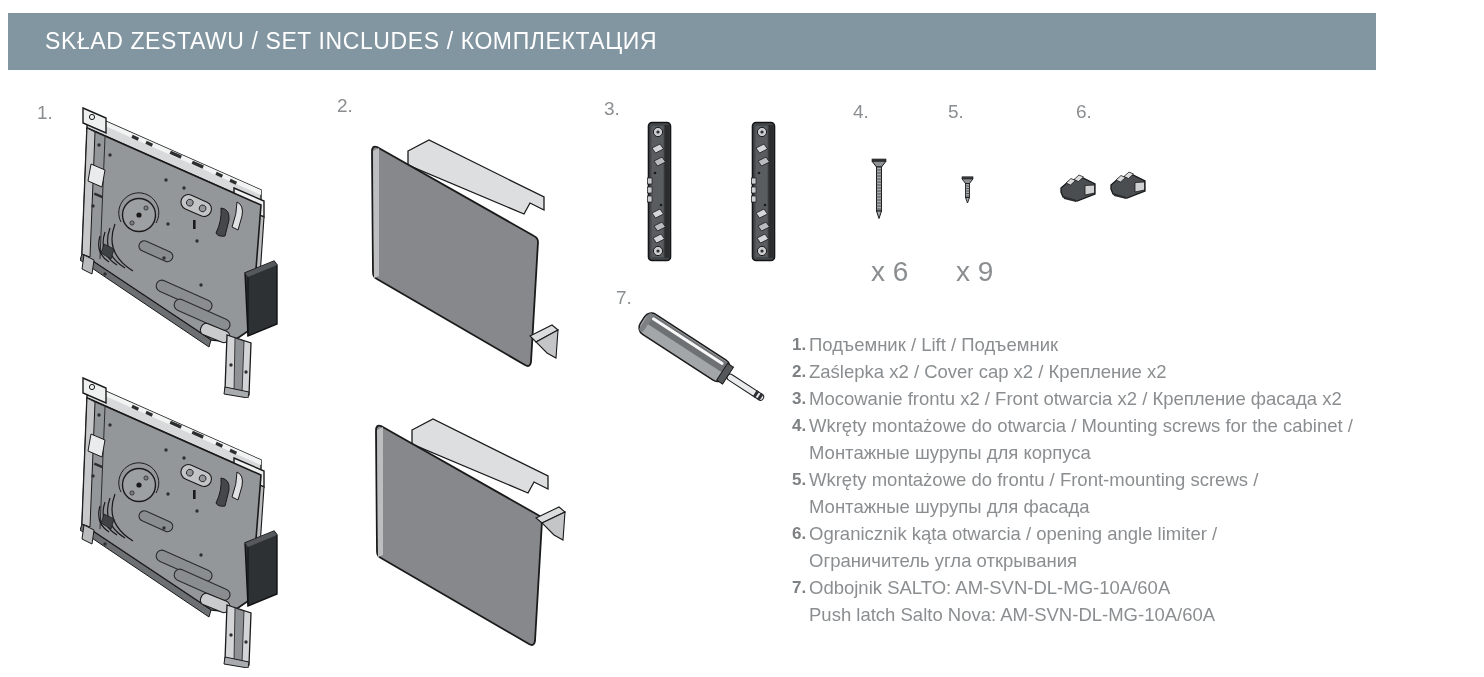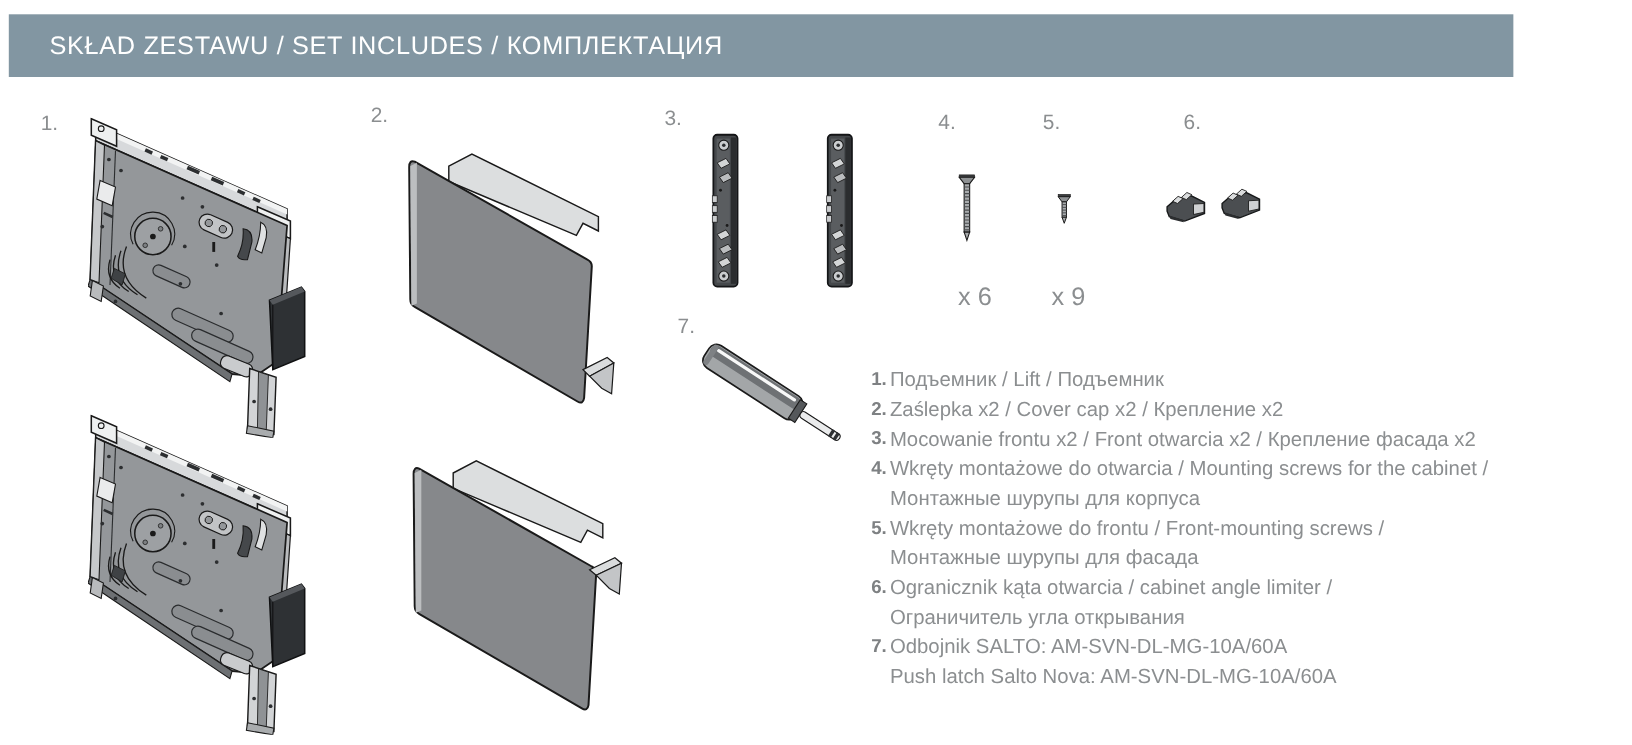--- a/index.html
+++ b/index.html
@@ -11,7 +11,7 @@
   .hdr-title{color:#ffffff;font-size:23px;font-weight:400;letter-spacing:.6px;white-space:nowrap;}
   
   .plabel{position:absolute;font-size:19px;line-height:1;color:#8b8e90;}
-  .qty{position:absolute;font-size:23px;line-height:1;color:#8b8e90;}
+  .qty{position:absolute;font-size:28px;line-height:1;color:#8b8e90;}
   
   .draw{position:absolute;}
   .draw svg{display:block;}

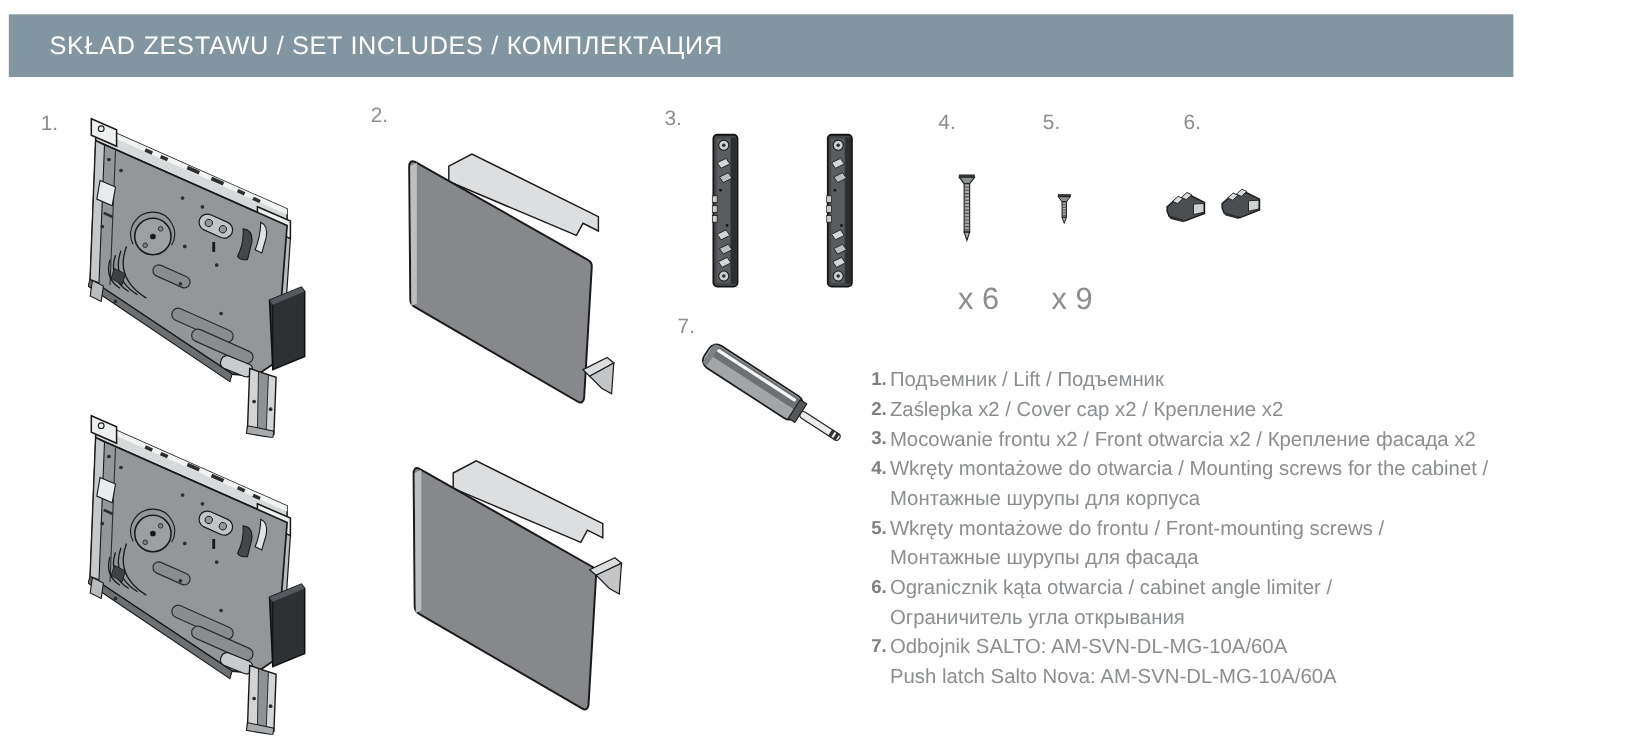--- a/index.html
+++ b/index.html
@@ -323,7 +323,7 @@
     </div>
     <div class="entry">
       <span class="num">6.</span>
-      <div class="line">Ogranicznik kąta otwarcia / cabinet angle limiter /</div>
+      <div class="line">Ogranicznik kąta otwarcia / opening angle limiter /</div>
       <div class="line">Ограничитель угла открывания</div>
     </div>
     <div class="entry">

